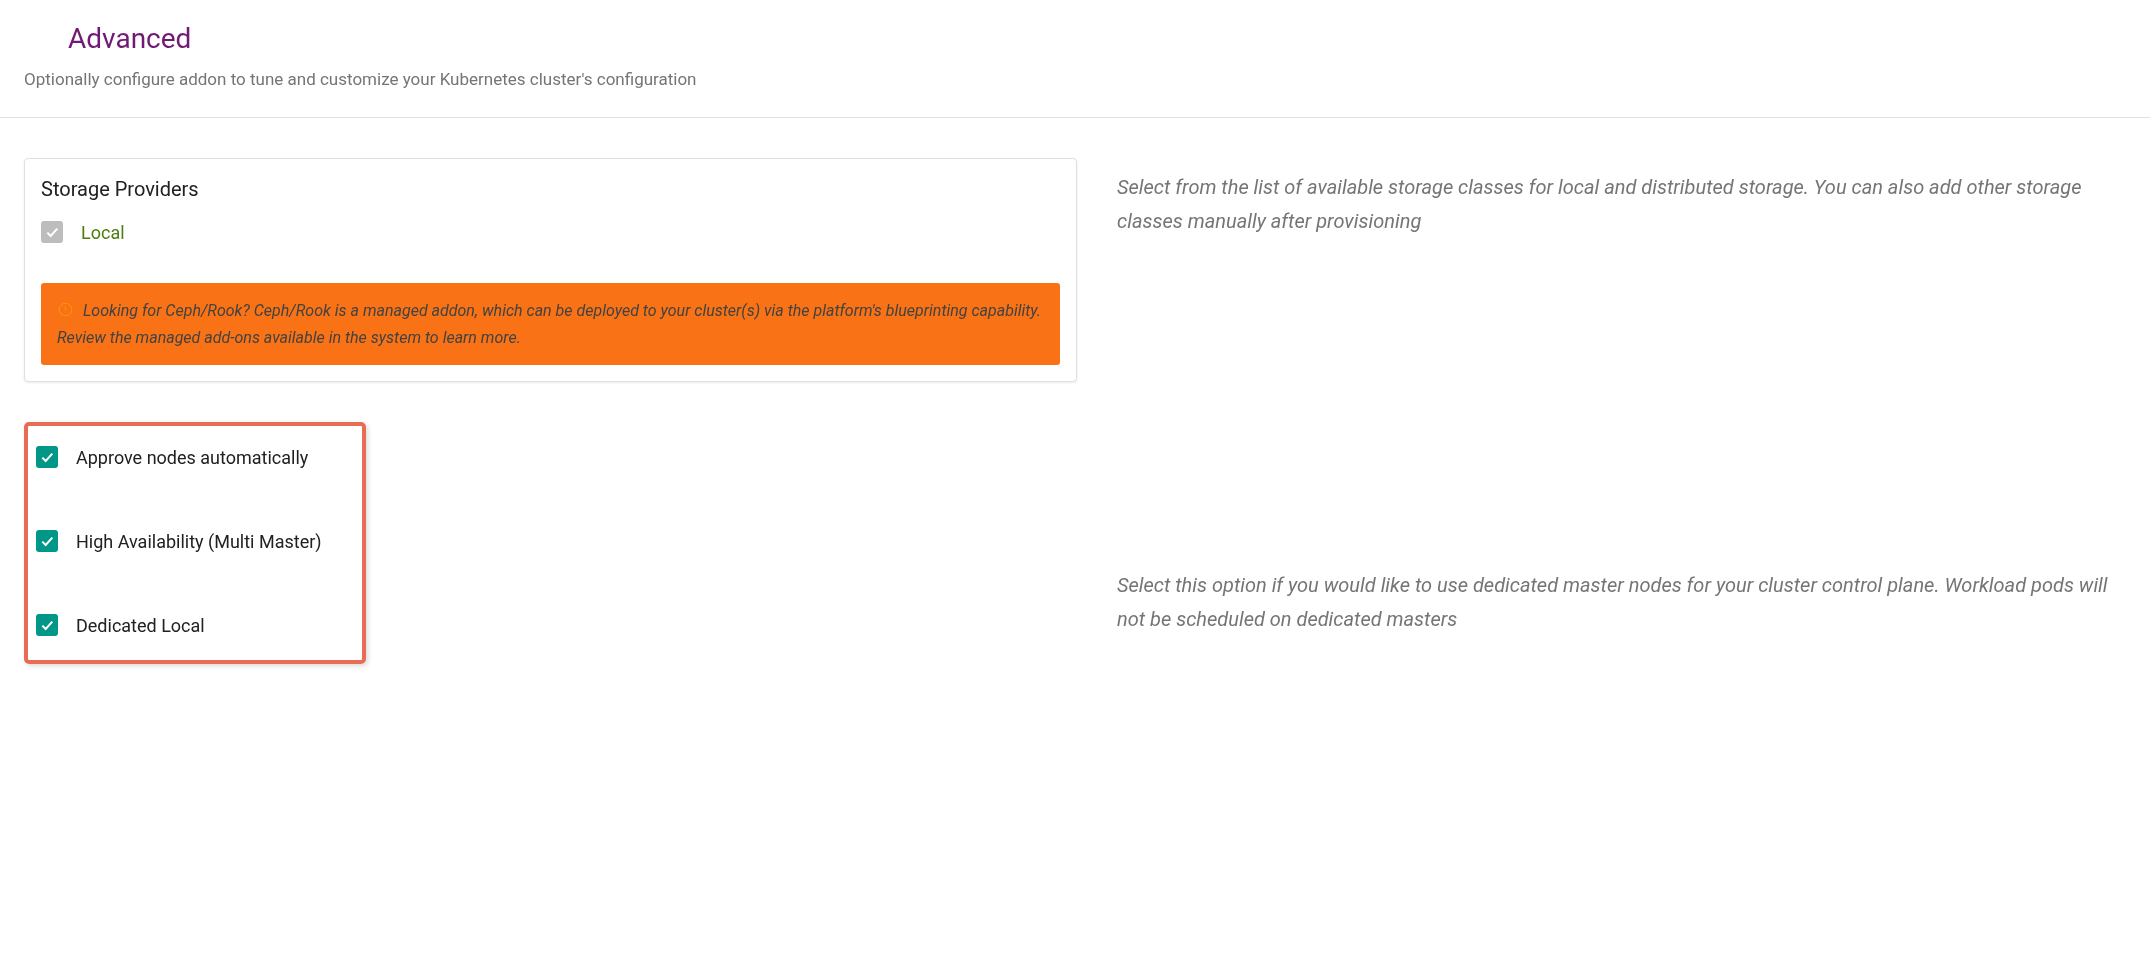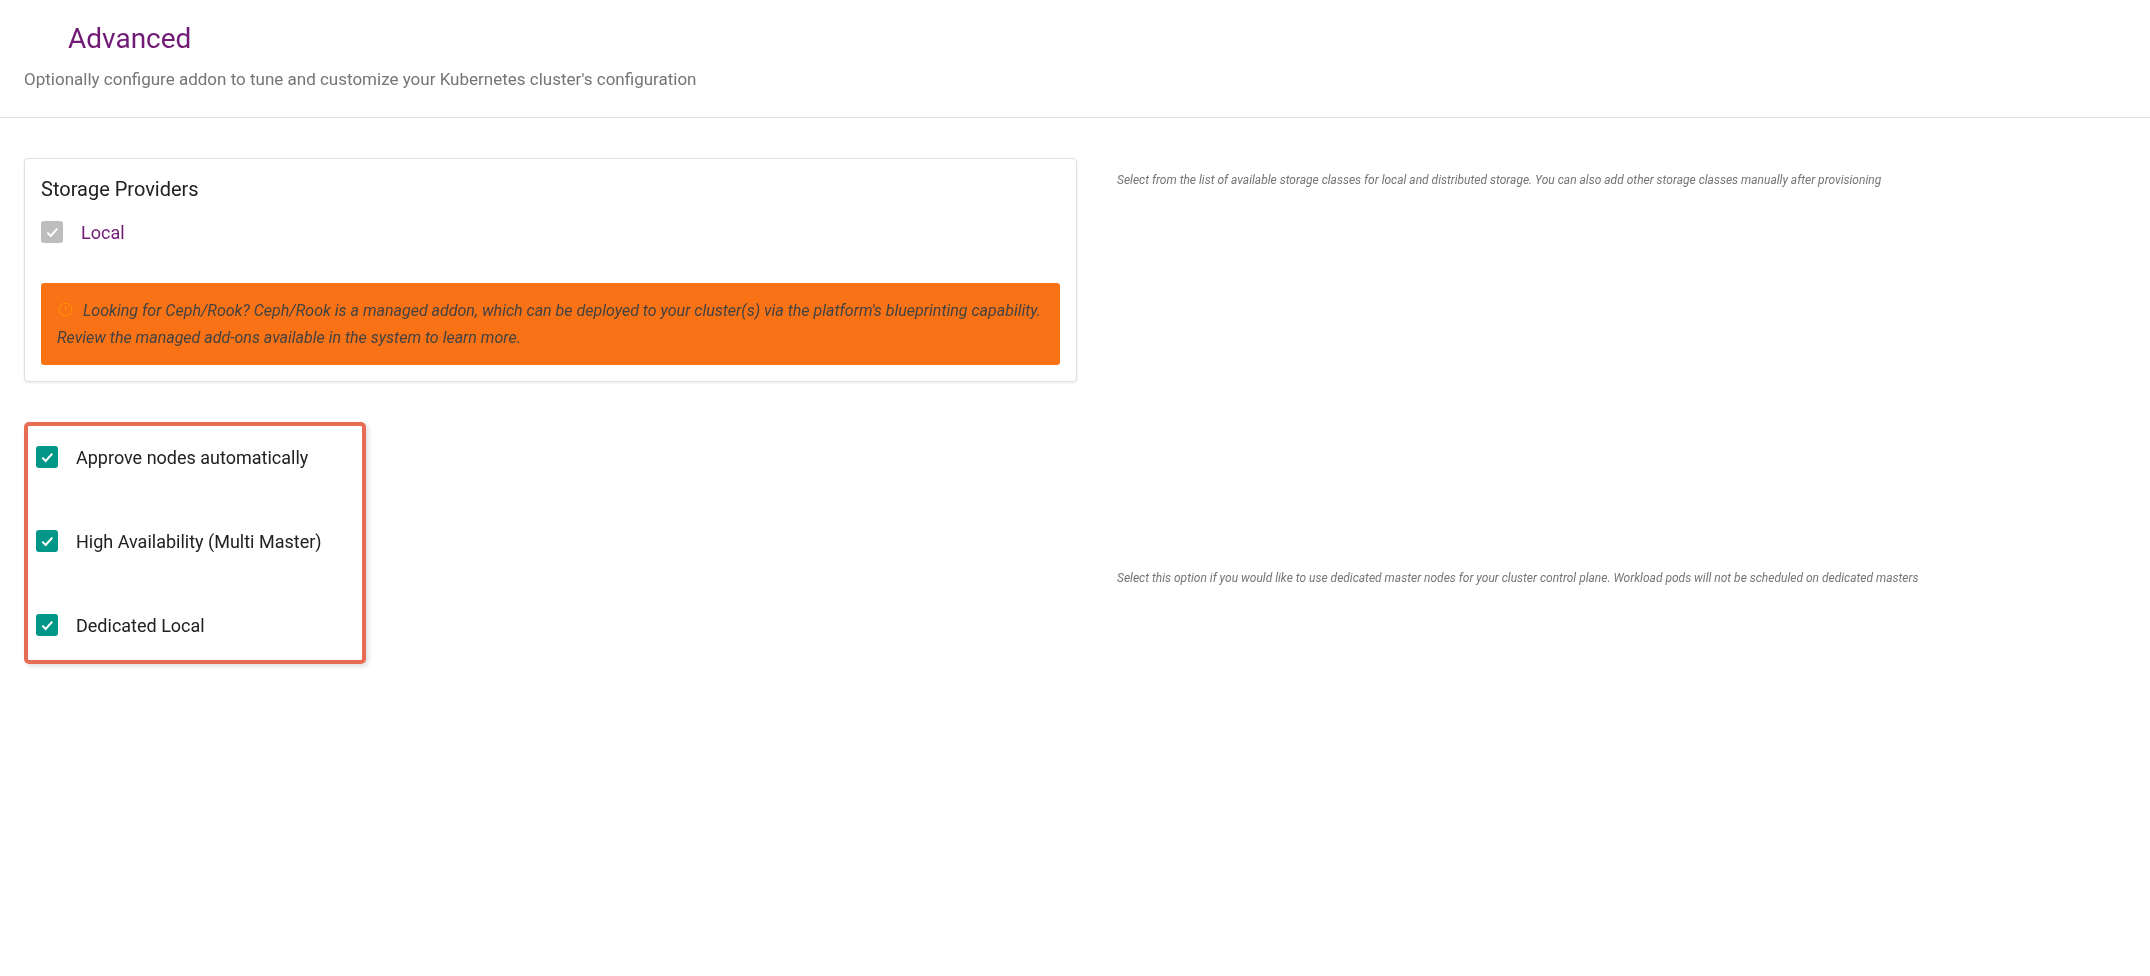--- a/index.html
+++ b/index.html
@@ -47,7 +47,7 @@
     .help-text {
       font-style: italic;
       color: #757575;
-      font-size: 12px;
+      font-size: 20px;
       line-height: 1.7;
     }
     .card {

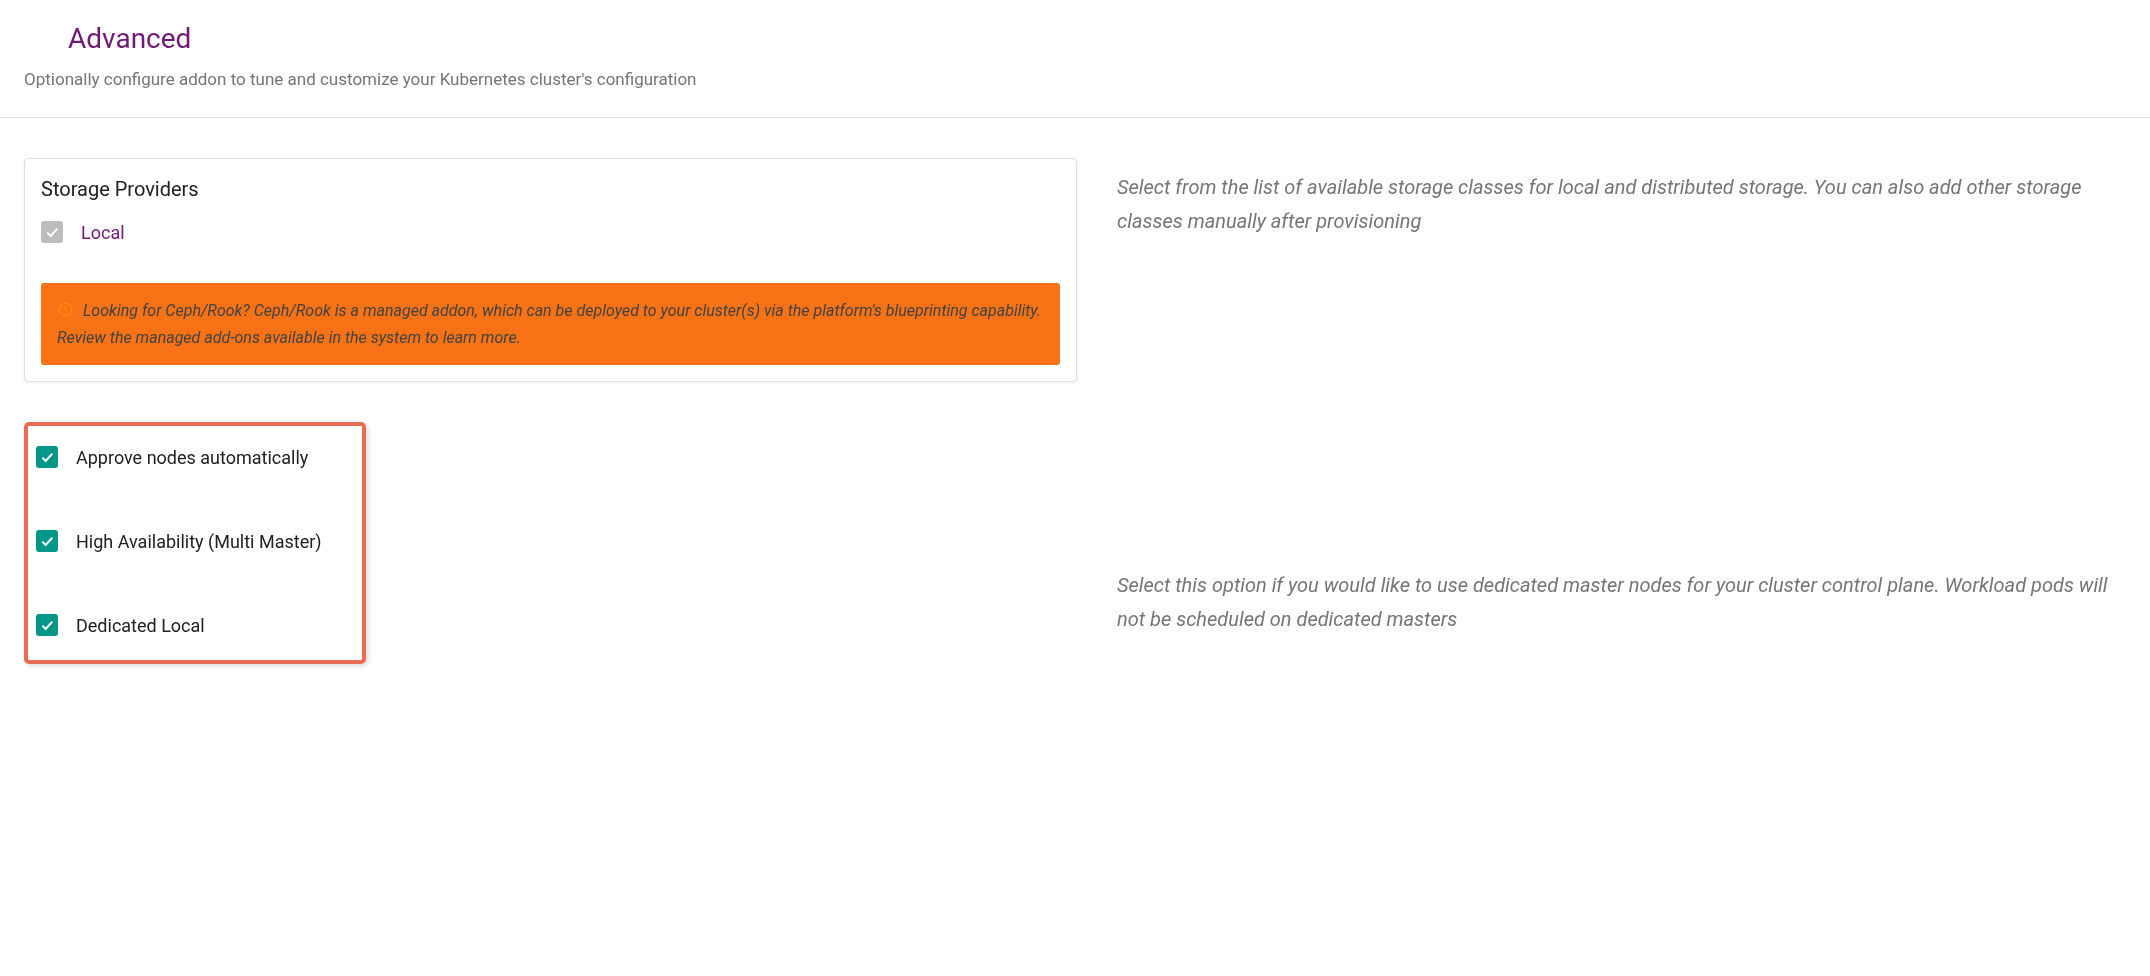--- a/index.html
+++ b/index.html
@@ -96,7 +96,7 @@
       color: #212121;
     }
     .checkbox-label.disabled {
-      color: #701a75;
+      color: #4d7c0f;
     }
     .info-box {
       background: #f97316;

